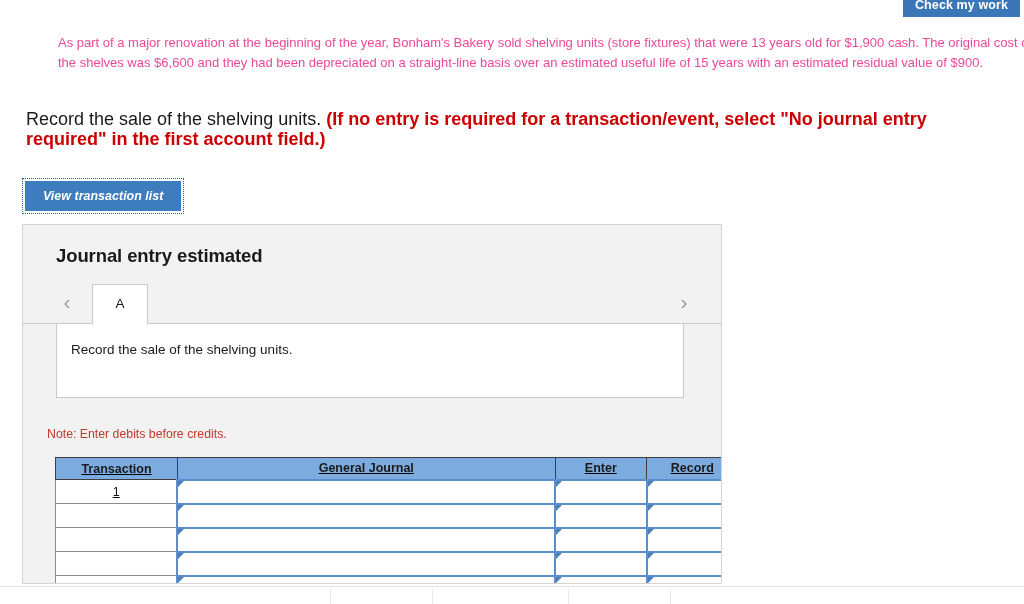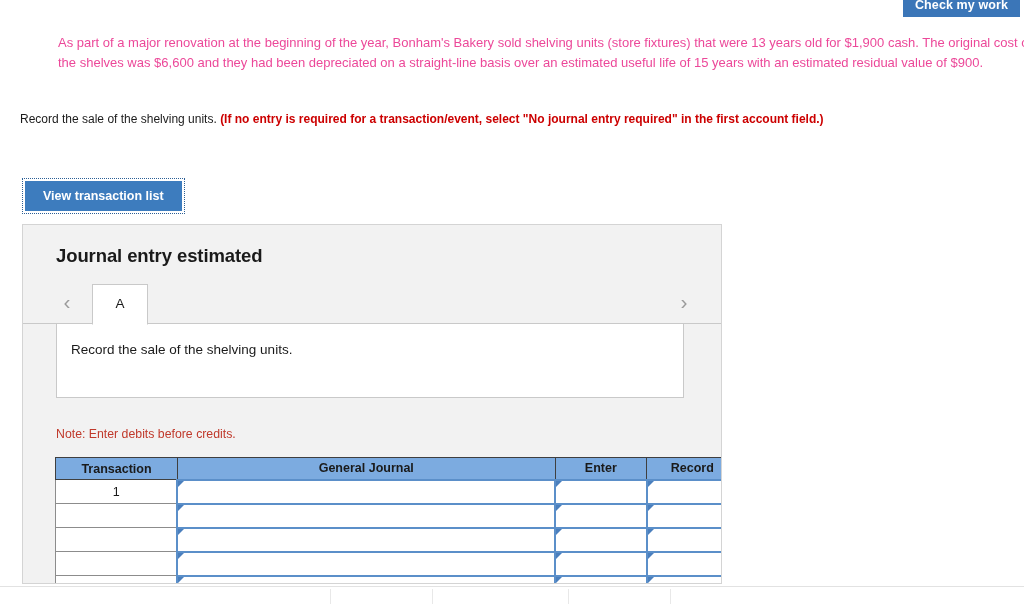--- a/index.html
+++ b/index.html
@@ -54,10 +54,10 @@
 
   .requirement-text {
     position: absolute;
-    left: 20px;
+    left: 26px;
     top: 110px;
     width: 975px;
-    font-size: 12px;
+    font-size: 18px;
     line-height: 19.6px;
     color: #1a1a1a;
   }

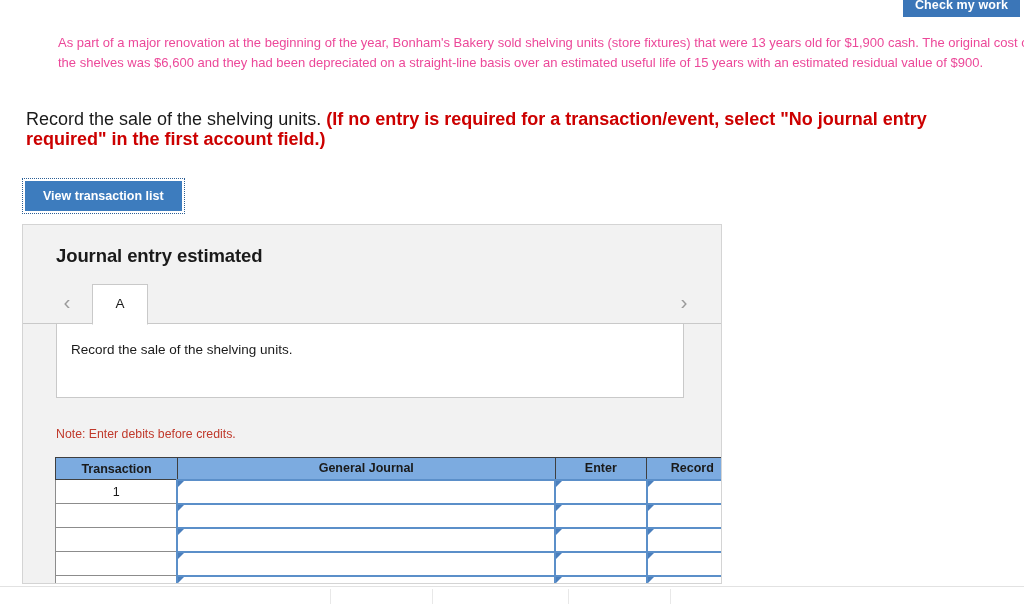--- a/index.html
+++ b/index.html
@@ -85,6 +85,7 @@
     padding: 8px 18px 8px 18px;
     cursor: pointer;
     white-space: nowrap;
+    font-style: italic;
   }
 
   

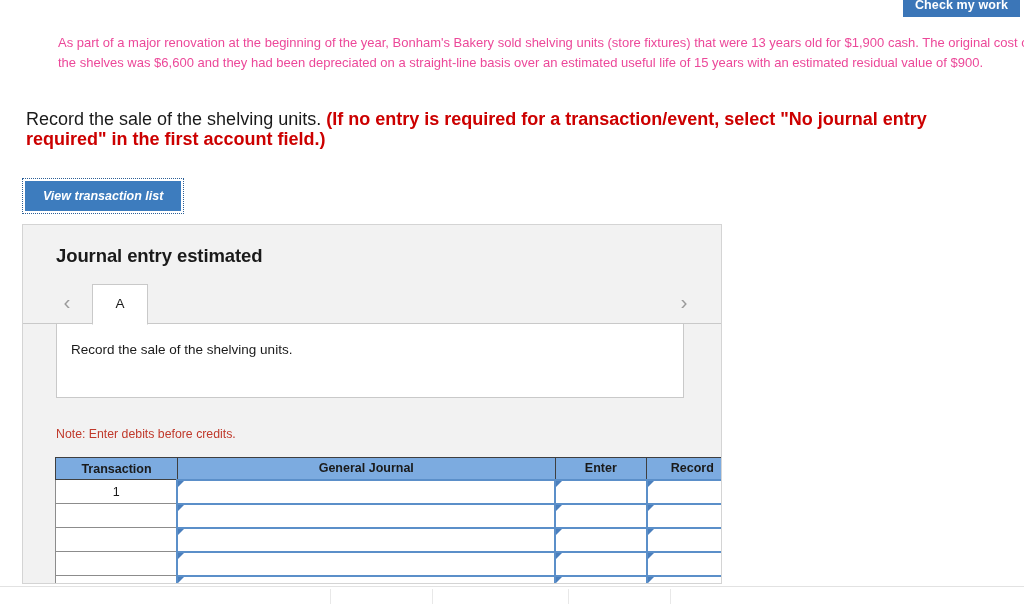--- a/index.html
+++ b/index.html
@@ -183,7 +183,7 @@
 
   .note-text {
     position: absolute;
-    left: 33px;
+    left: 24px;
     top: 202px;
     font-size: 12.3px;
     color: #c0392b;

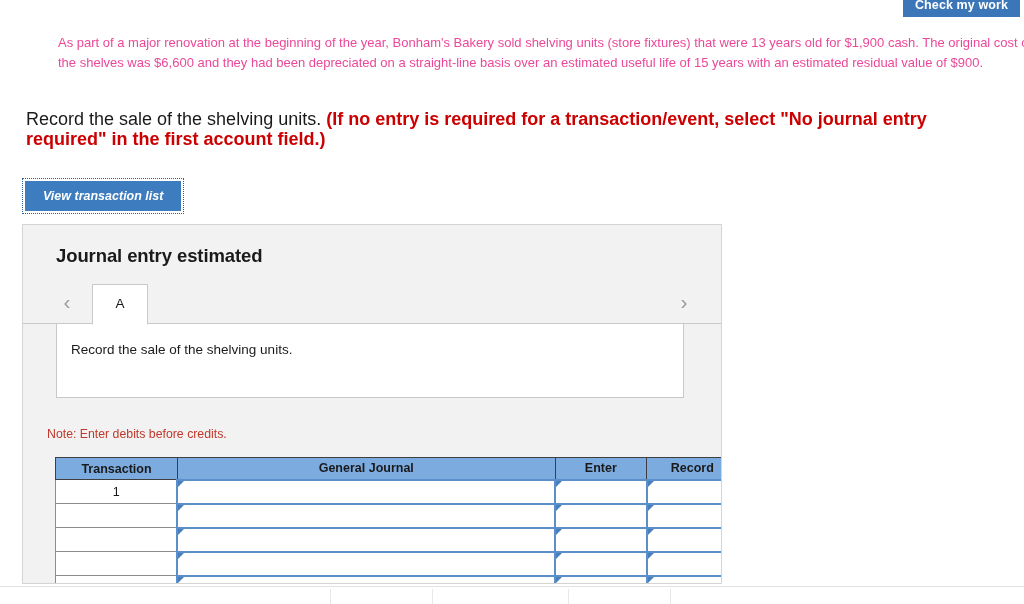--- a/index.html
+++ b/index.html
@@ -197,6 +197,7 @@
     width: 684px;
     border-collapse: collapse;
     table-layout: fixed;
+    text-decoration: underline;
   }
   .journal-table th {
     background: #7cabe0;

